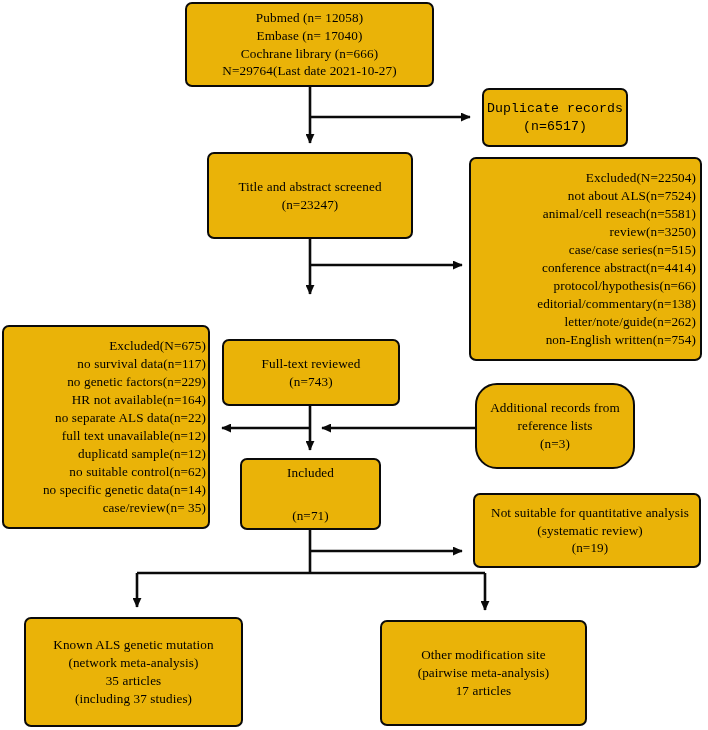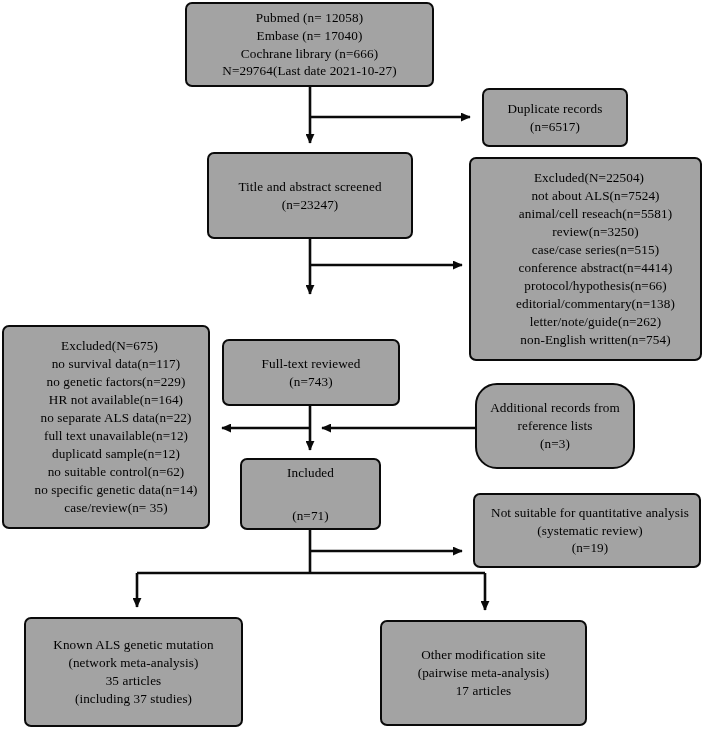--- a/index.html
+++ b/index.html
@@ -15,7 +15,7 @@
     position:absolute;
     border:2.5px solid #0a0a0a;
     border-radius:7px;
-    background:#a3a3a3;
+    background:#eab308;
     box-sizing:border-box;
     display:flex;
     flex-direction:column;

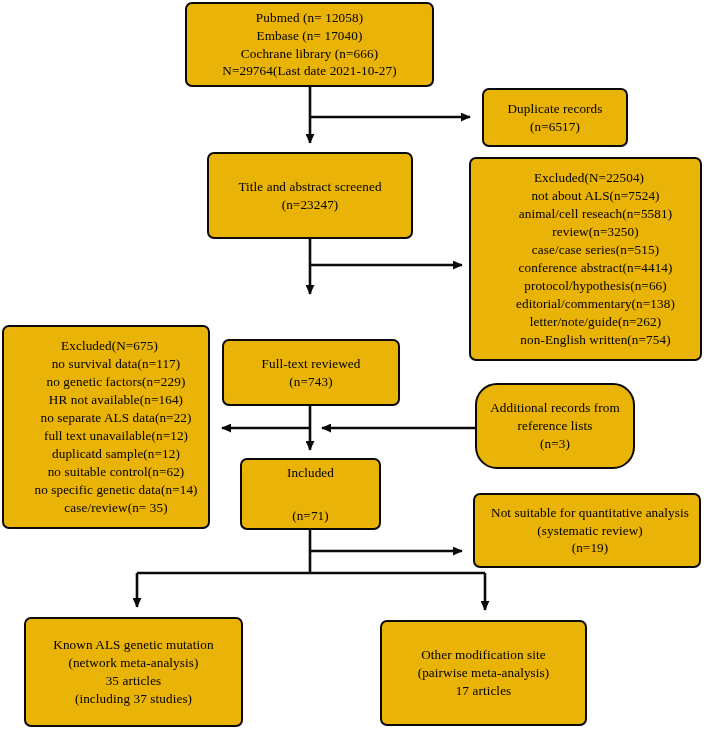--- a/index.html
+++ b/index.html
@@ -85,7 +85,7 @@
     <span class="line">N=29764(Last date 2021-10-27)</span>
   </div>
 
-  <div class="box center-text" style="left:482px;top:88px;width:146px;height:59px;">
+  <div class="box center-text" style="left:482px;top:88px;width:146px;height:59px;font-family:Liberation Mono, monospace;">
     <span class="line">Duplicate records</span>
     <span class="line">(n=6517)</span>
   </div>

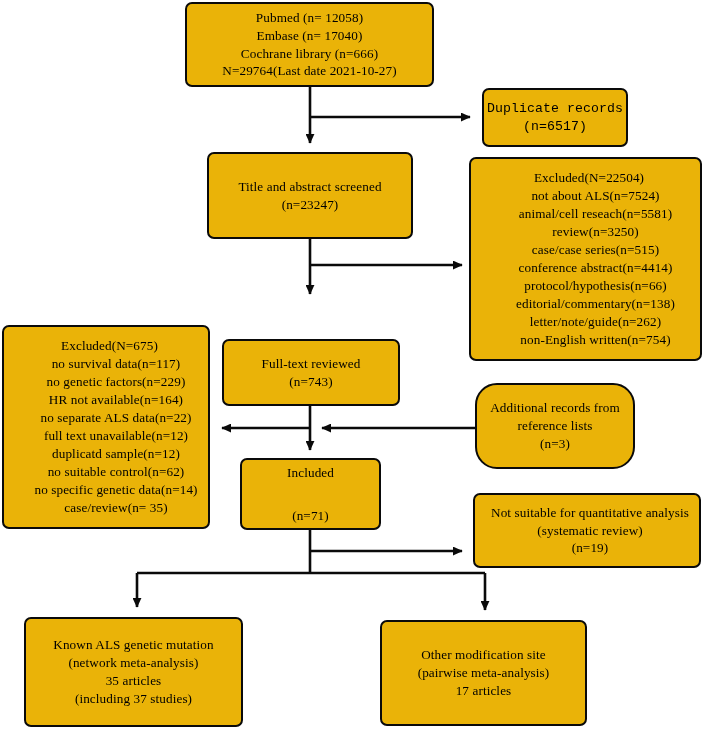--- a/index.html
+++ b/index.html
@@ -23,7 +23,7 @@
     z-index:2;
   }
   .box.center-text{align-items:center;text-align:center;}
-  .box.left-text{align-items:center;text-align:left;}
+  .box.left-text{align-items:flex-end;text-align:left;}
   .line{
     display:block;
     font-size:13.2px;

